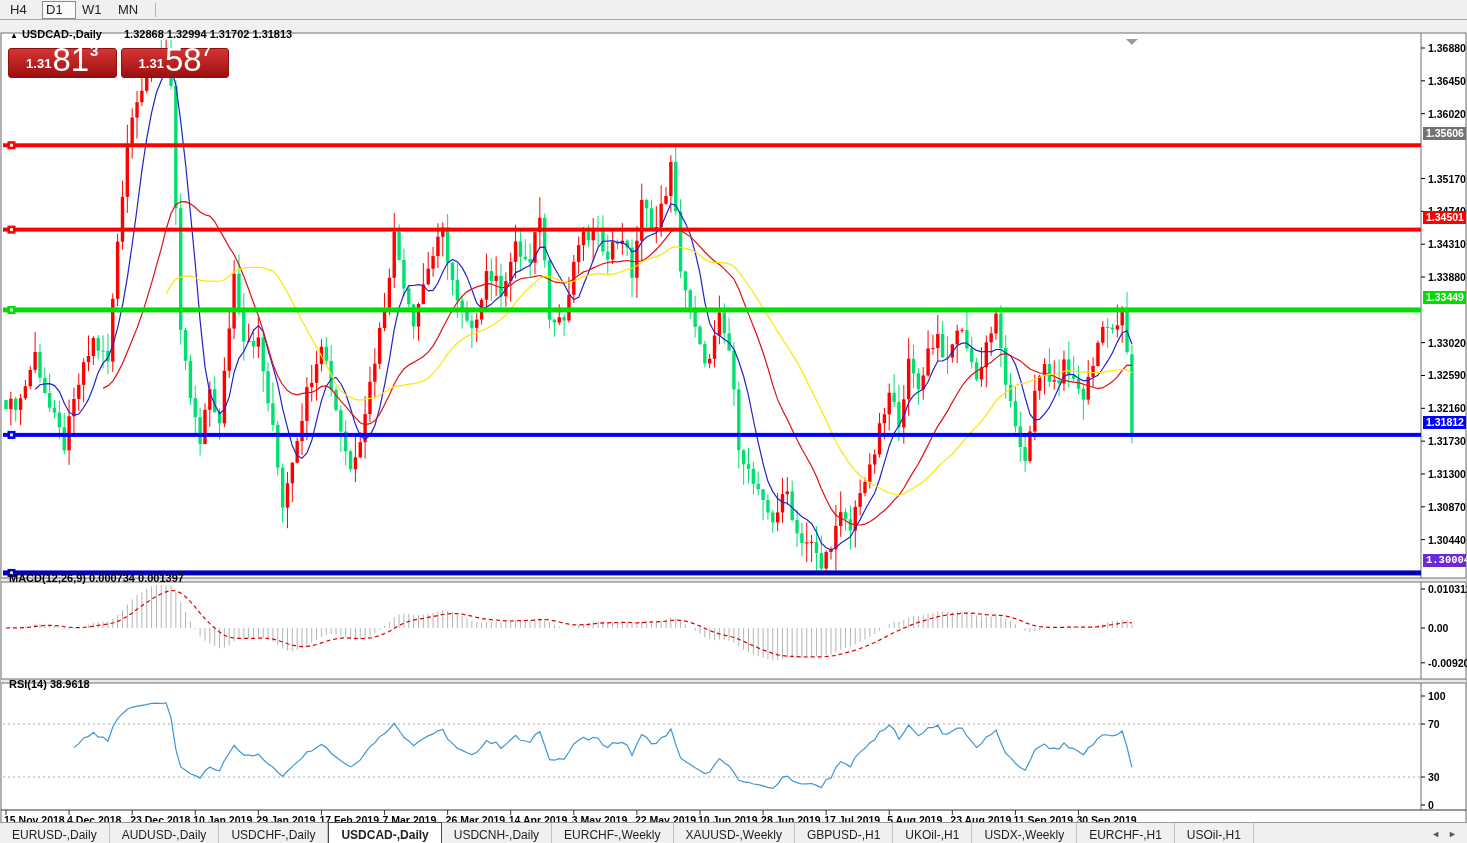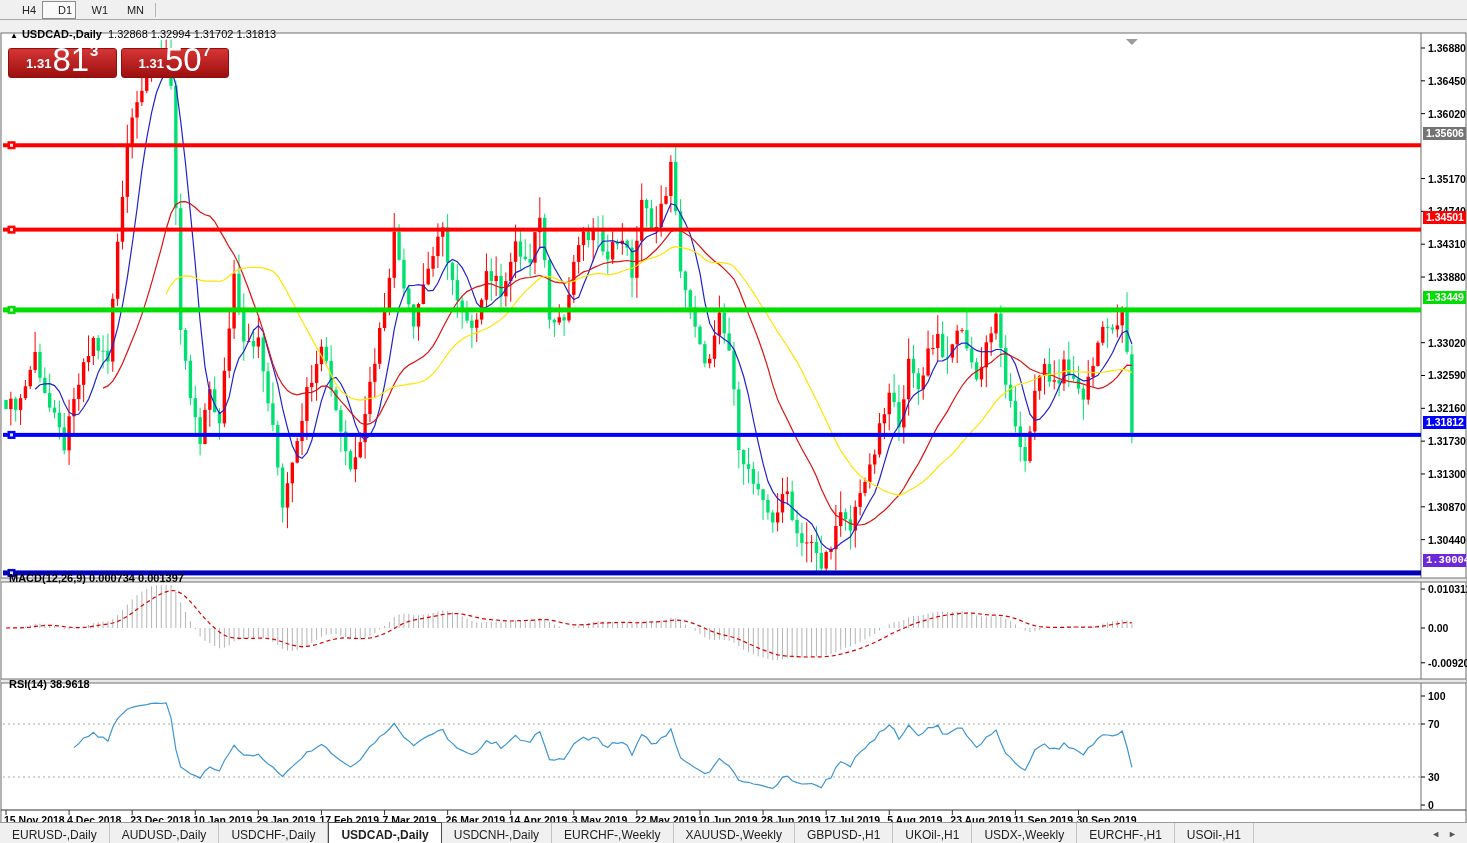--- a/index.html
+++ b/index.html
@@ -11,7 +11,7 @@
   
   #toolbar{position:absolute;left:0;top:0;width:1467px;height:20px;
     background:#f0f0f0;border-bottom:1px solid #a8a8a8;display:flex;align-items:center;padding-left:6px;box-sizing:border-box;}
-  .tf-btn{min-width:26px;height:16px;line-height:16px;text-align:right;font-size:11px;color:#222;
+  .tf-btn{min-width:26px;height:16px;line-height:16px;text-align:left;font-size:13px;color:#222;
     margin-right:2px;padding:0 3px;border:1px solid transparent;cursor:default;}
   .tf-btn.active{background:#fafafa;border:1px solid #8c8c8c;}
   .tb-sep{width:1px;height:14px;background:#b5b5b5;margin:0 5px;}

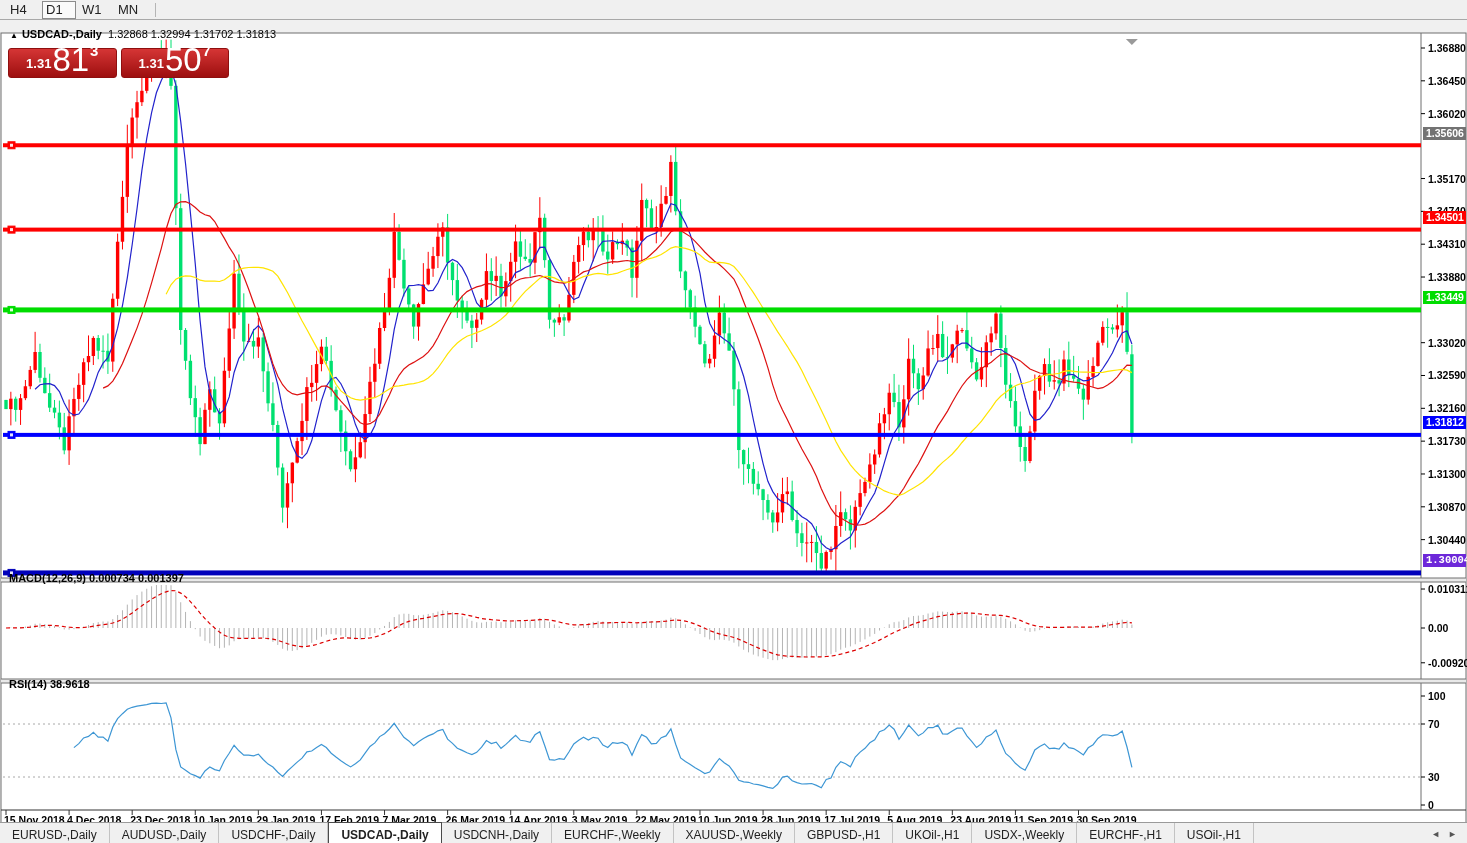--- a/index.html
+++ b/index.html
@@ -23,7 +23,7 @@
   
   #chart-title{position:absolute;left:10px;top:28px;font-size:11px;font-weight:700;color:#000;z-index:5;}
   #chart-title .tri{font-size:8px;margin-right:4px;}
-  #chart-title .ohlc{font-weight:400;margin-left:6px;}
+  #chart-title .ohlc{font-weight:700;margin-left:22px;}
   
   .ind-label{position:absolute;left:9px;font-size:11px;font-weight:700;color:#000;z-index:5;}
   

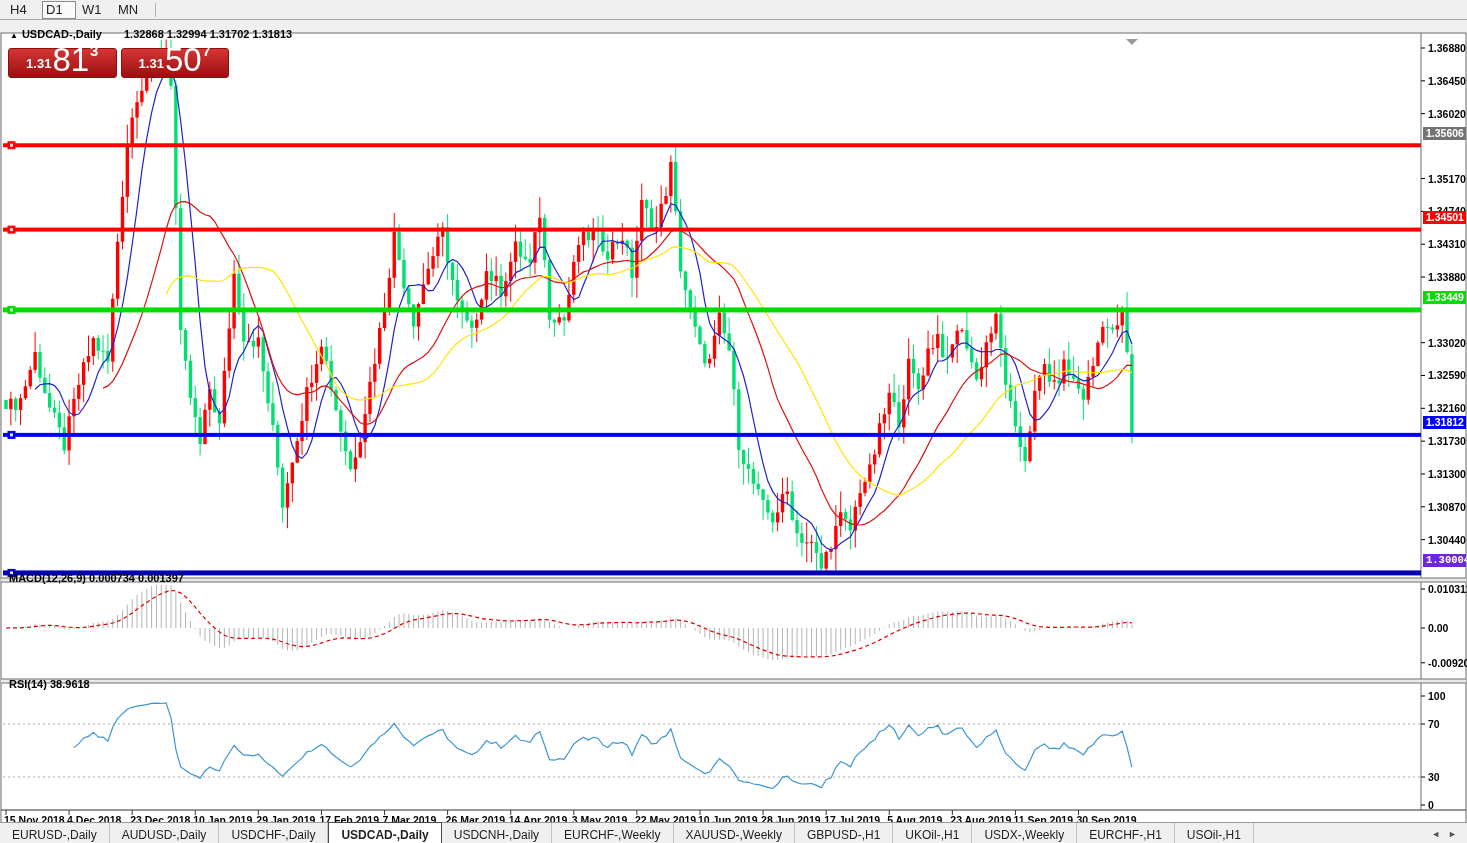--- a/index.html
+++ b/index.html
@@ -915,7 +915,7 @@
     </div>
     <div class="quote-box">
       <span class="q-small">1.31</span>
-      <span class="q-big">50</span>
+      <span class="q-big">58</span>
       <span class="q-sup">7</span>
     </div>
   </div>

